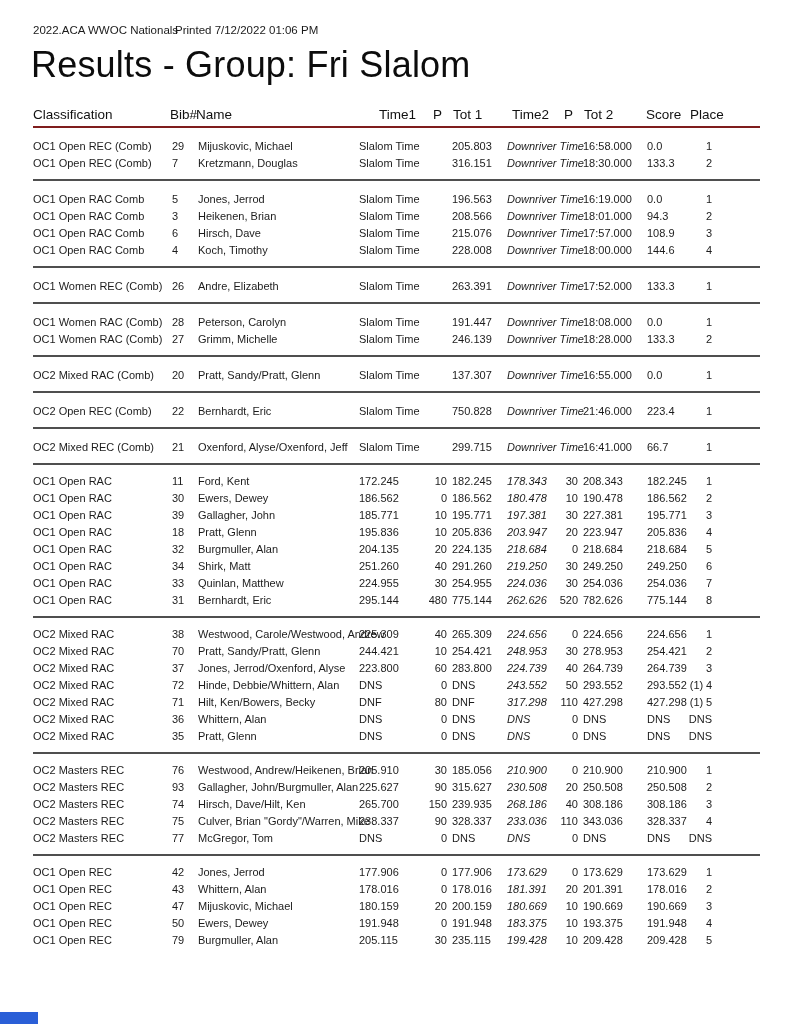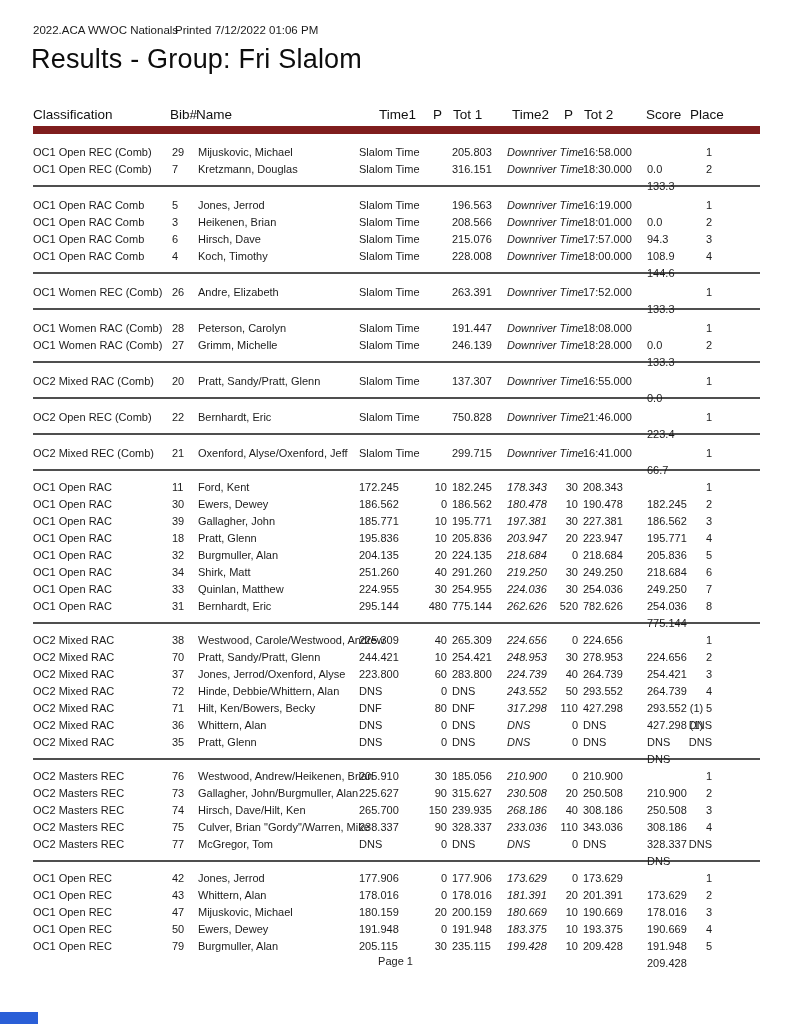--- a/index.html
+++ b/index.html
@@ -10,7 +10,7 @@
   .page{position:absolute;inset:0;padding-left:33px;}
   .meta-row{position:absolute;top:24px;left:33px;font-size:11.5px;color:#1a1a1a;white-space:nowrap;}
   .meta-printed{position:absolute;left:142px;top:0;white-space:nowrap;}
-  .title{position:absolute;top:44px;left:31px;margin:0;font-size:27px;font-weight:400;color:#0c0c0c;letter-spacing:.2px;white-space:nowrap;}
+  .title{position:absolute;top:44px;left:31px;margin:0;font-size:36px;font-weight:400;color:#0c0c0c;letter-spacing:.2px;white-space:nowrap;}
   .hdr{position:absolute;top:107px;font-size:13.5px;color:#111;white-space:nowrap;}
   .hdr.classification{left:33px}
   .hdr.bib{left:170px}

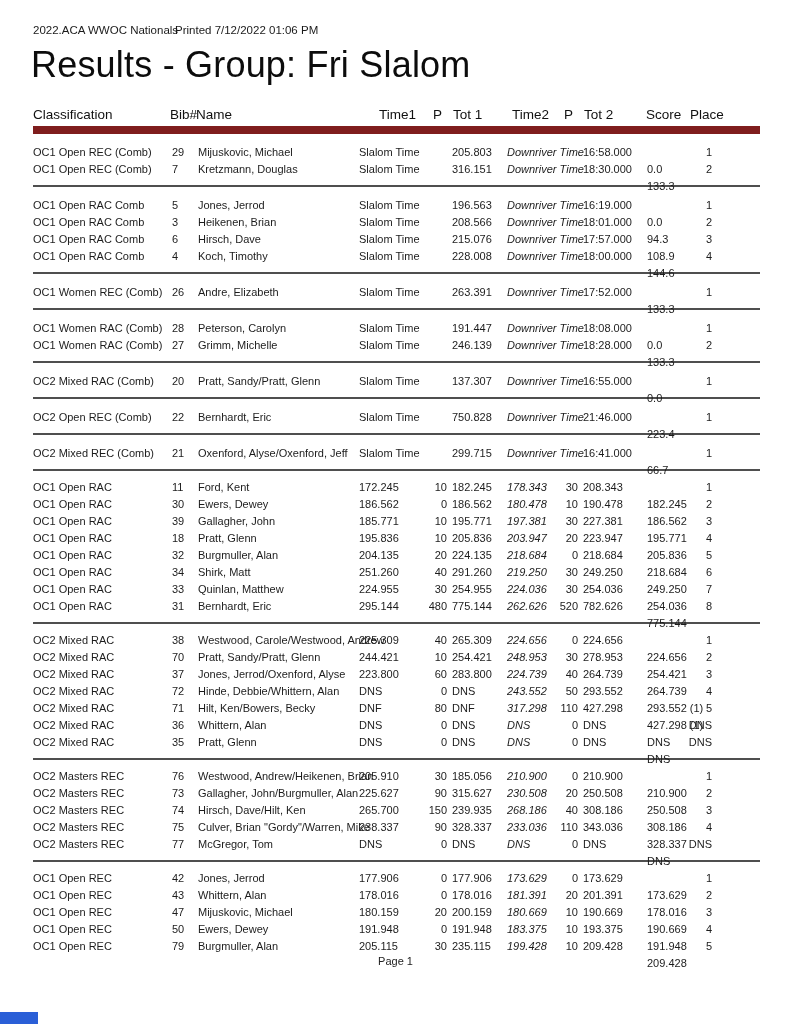--- a/index.html
+++ b/index.html
@@ -24,7 +24,7 @@
   .hdr.score{left:646px}
   .hdr.place{left:690px}
 
-  #sections{position:absolute;top:126px;left:33px;width:727px;border-top:8px solid #7f1d1d;}
+  #sections{position:absolute;top:126px;left:33px;width:727px;border-top:2px solid #7f1d1d;}
   .section{border-bottom:2px solid #4f4f4f;padding:10px 0 7px 0;}
   .section.numeric{padding-top:8px;}
   .section:last-child{border-bottom:none;}

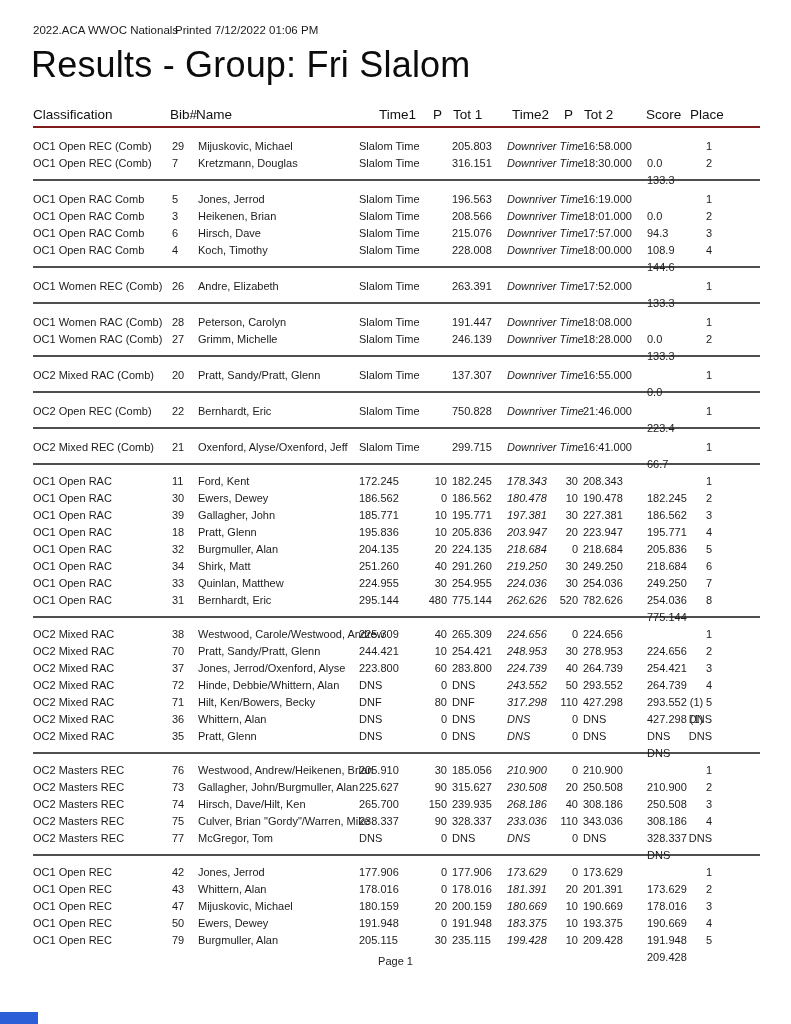--- a/index.html
+++ b/index.html
@@ -39,7 +39,7 @@
   .cell.time2{left:474px;font-style:italic;}
   .cell.p2{left:507px;width:38px;text-align:right;}
   .cell.tot2{left:550px;}
-  .cell.score{left:614px;margin-top:17px;}
+  .cell.score{left:614px;}
   .cell.place{left:641px;width:38px;text-align:right;}
 
   .page-footer{position:absolute;top:955px;left:0;width:100%;text-align:center;font-size:11px;color:#222;}

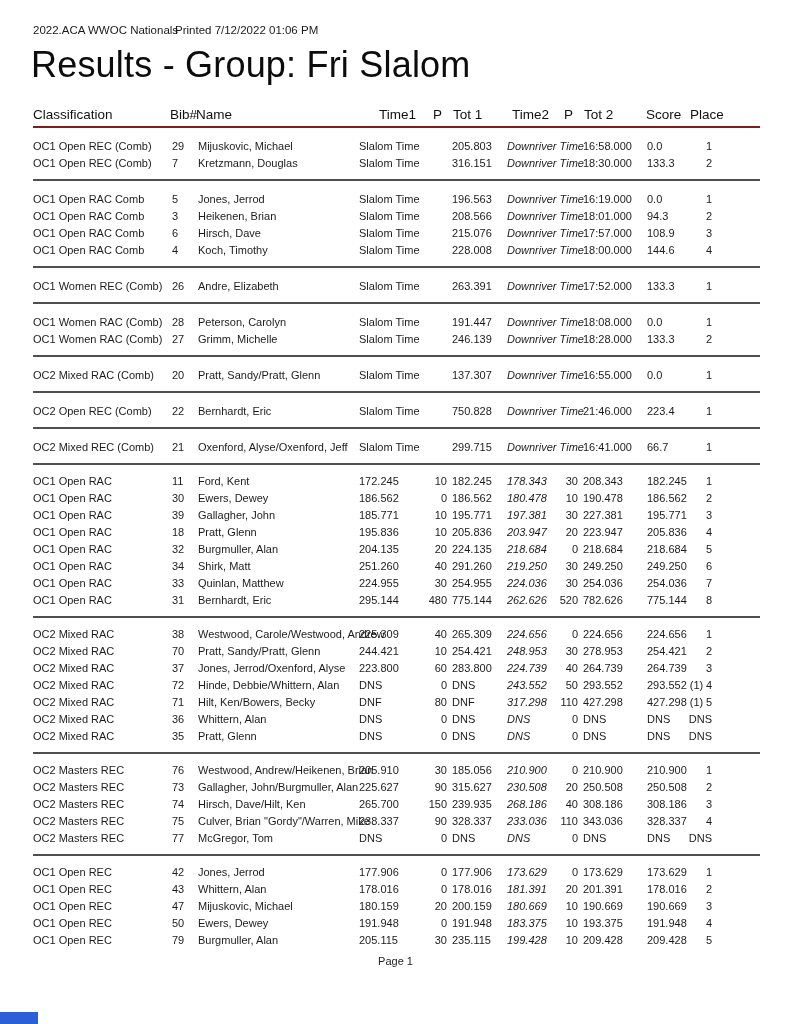--- a/index.html
+++ b/index.html
@@ -433,7 +433,7 @@
         </div>
         <div class="row">
           <span class="cell classification">OC2 Masters REC</span>
-          <span class="cell bib">73</span>
+          <span class="cell bib">93</span>
           <span class="cell name">Gallagher, John/Burgmuller, Alan</span>
           <span class="cell time1">225.627</span>
           <span class="cell p1">90</span>

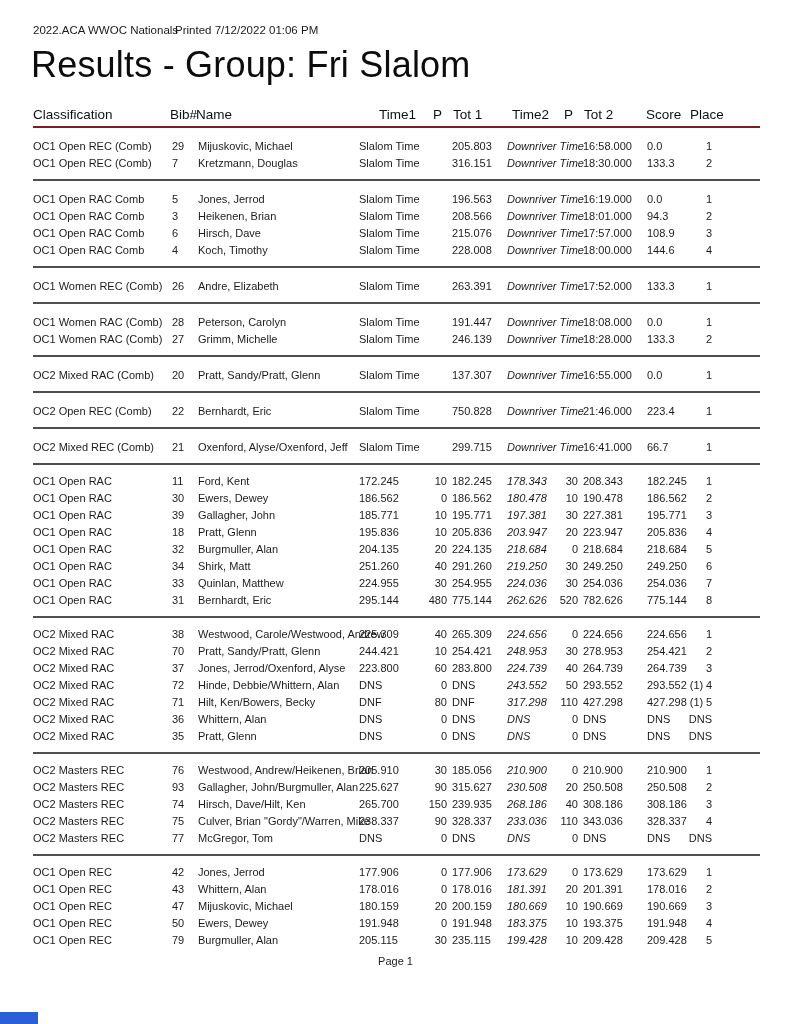--- a/index.html
+++ b/index.html
@@ -553,7 +553,6 @@
       </div>
     </div>
 
-  <div class="page-footer">Page 1</div>
 
   <div class="blue-bar" style="background: rgb(42, 95, 215);"></div>
 

